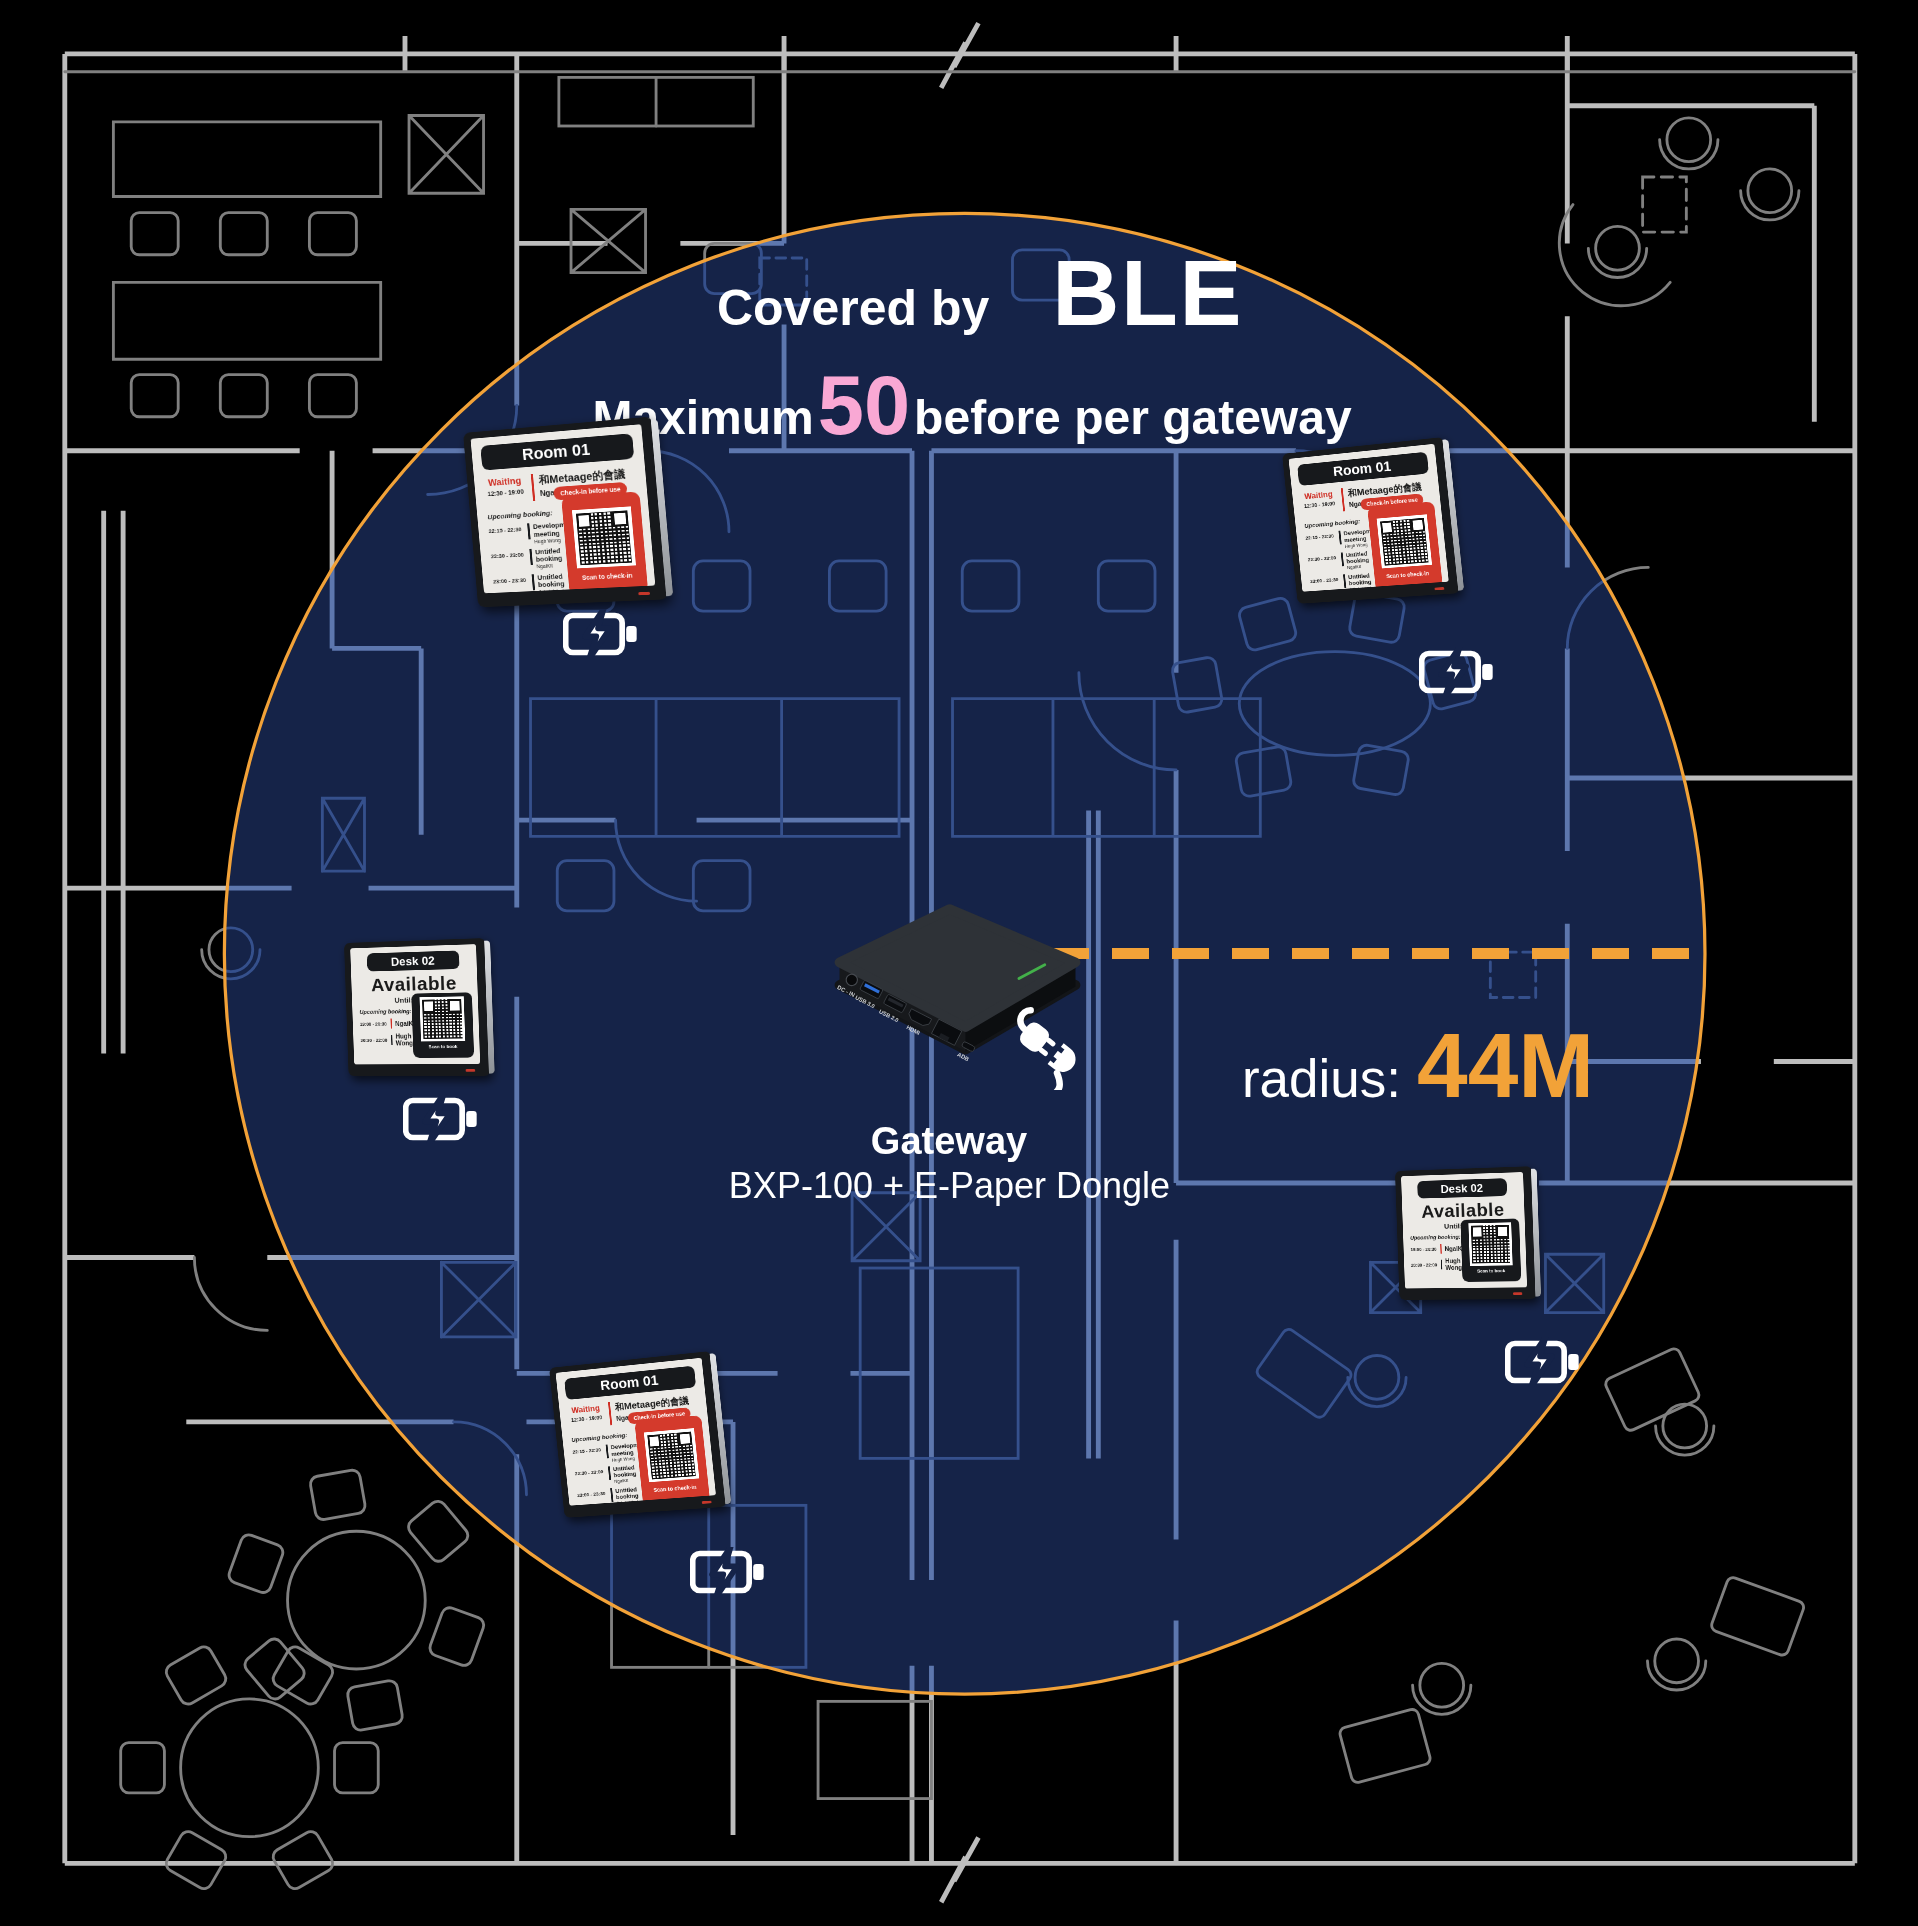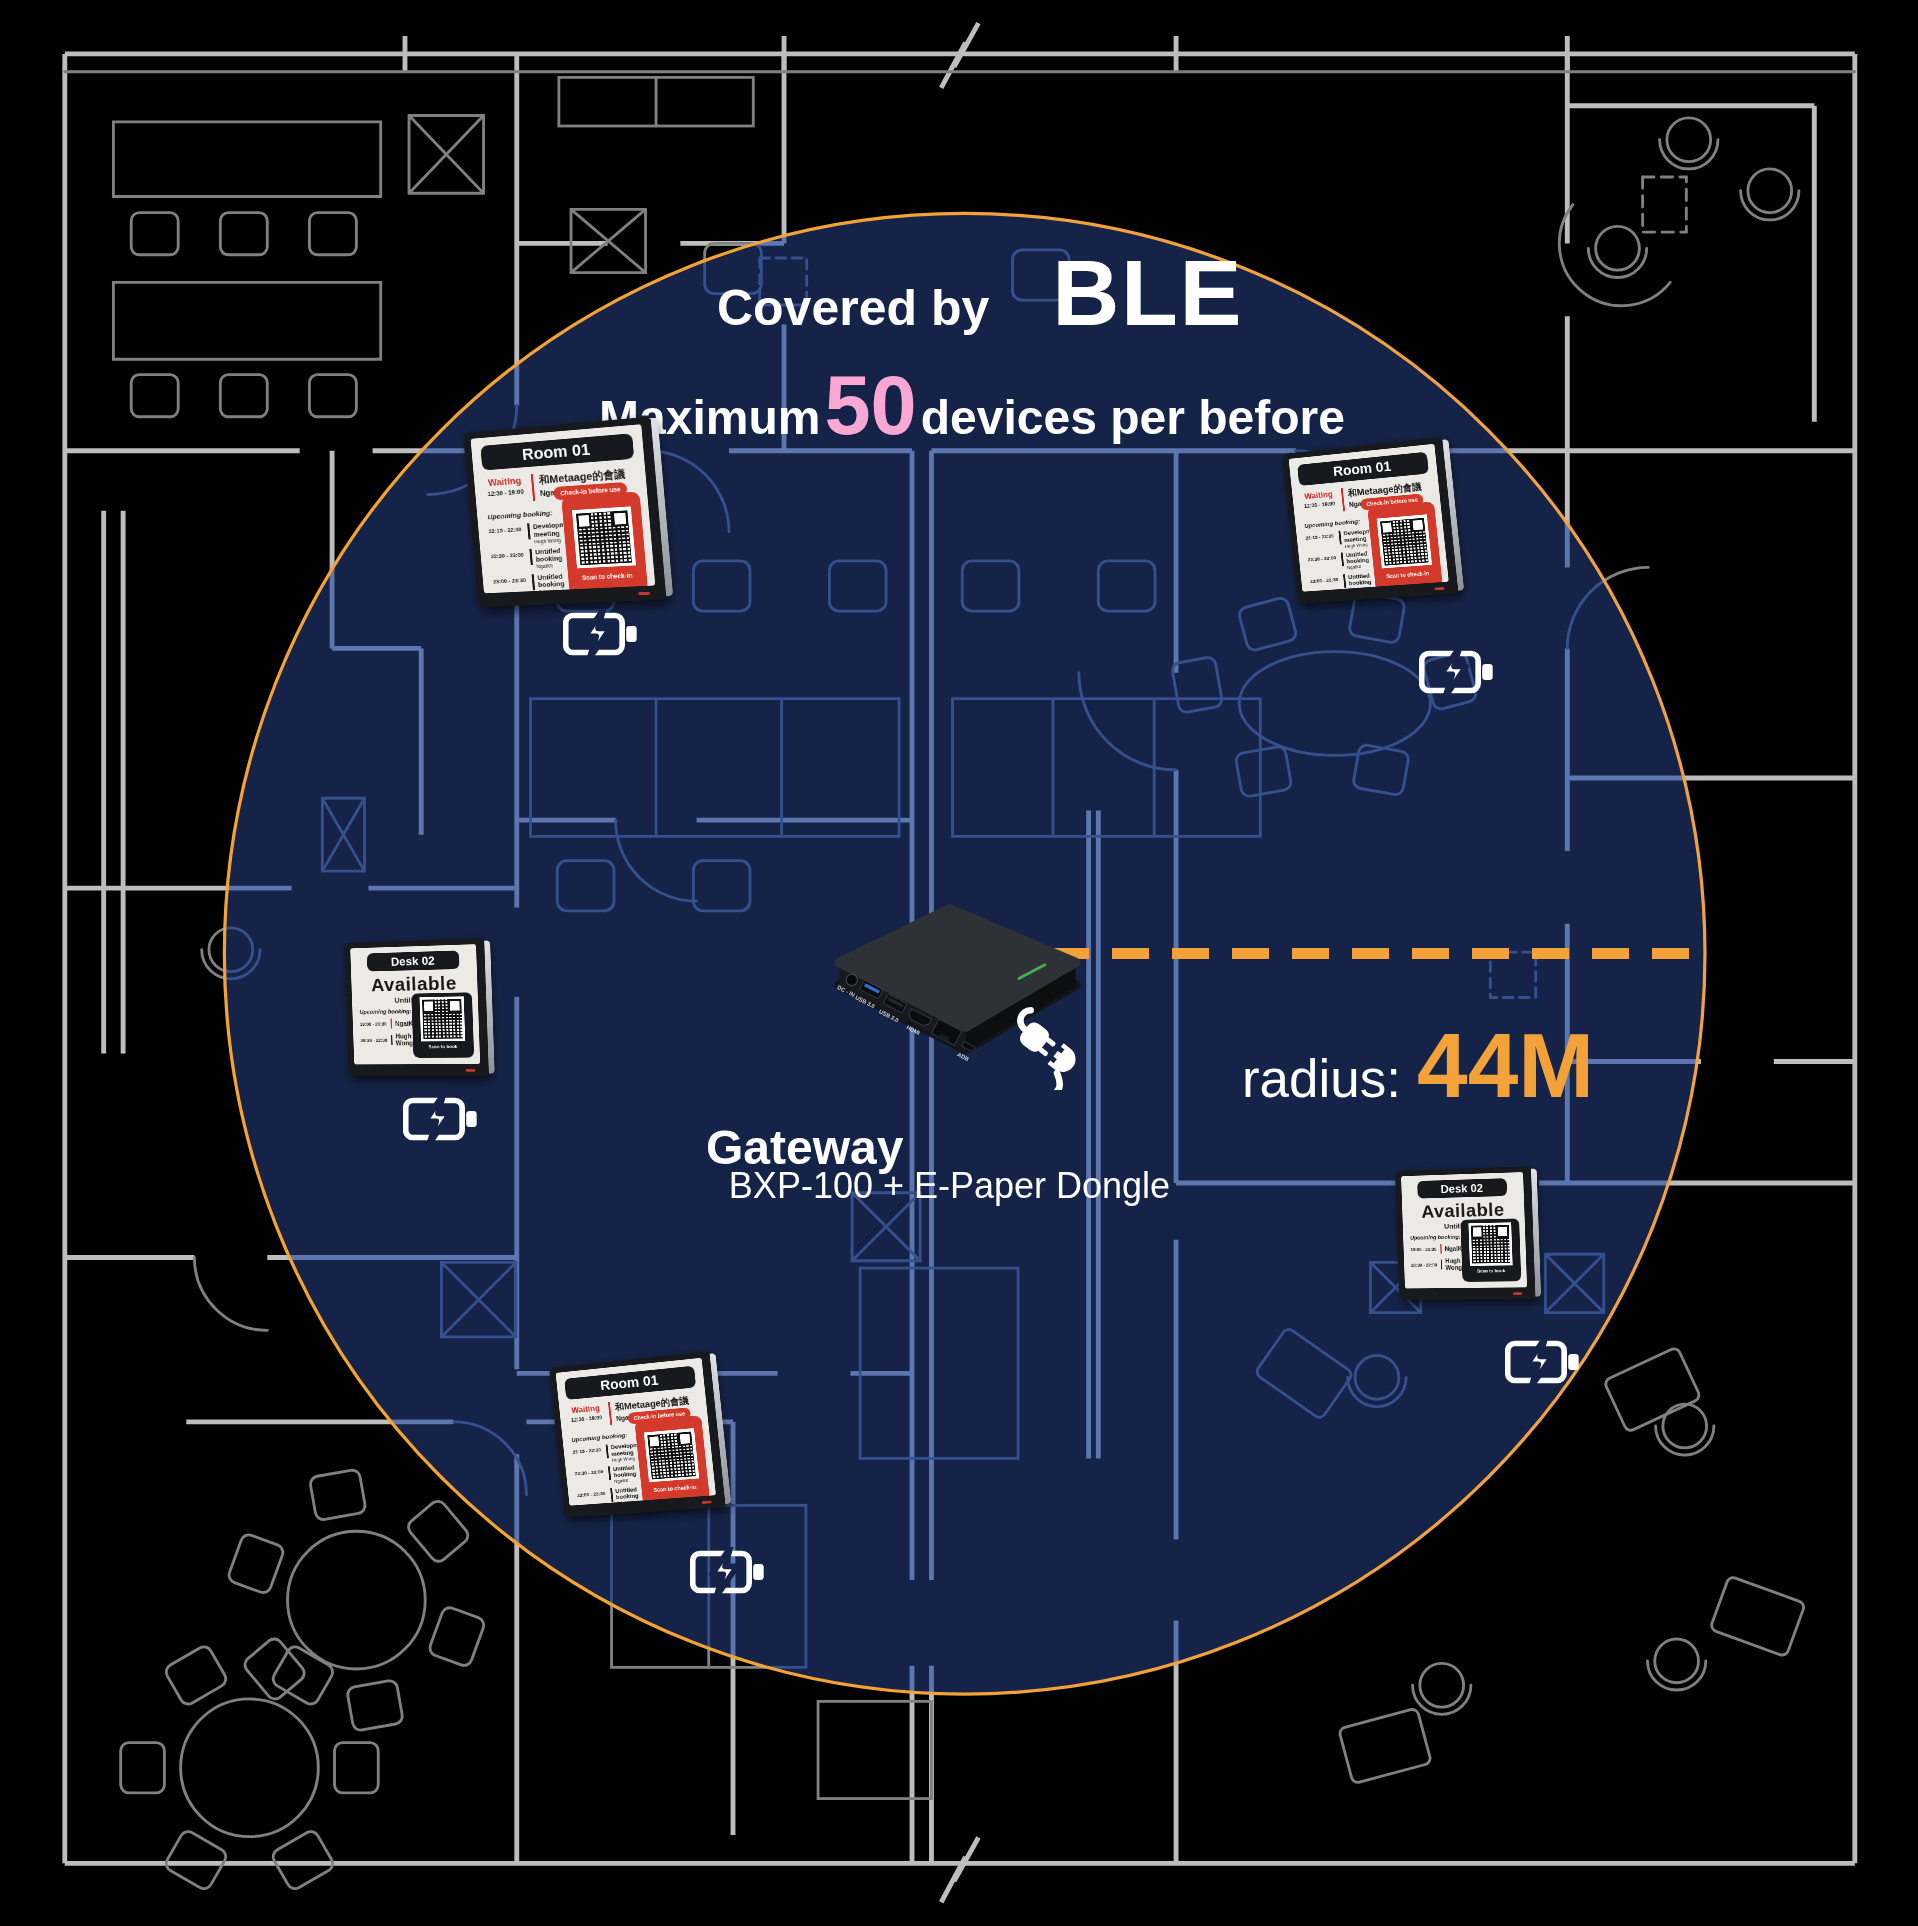--- a/index.html
+++ b/index.html
@@ -300,7 +300,7 @@
   <div id="subtitle" class="headline">
     <span class="s-txt">Maximum</span>
     <span class="s-big">50</span>
-    <span class="s-txt">devices per before</span>
+    <span class="s-txt">before per gateway</span>
   </div>
   <div id="radius-label" class="headline">
     <span class="r-pre">radius:</span>

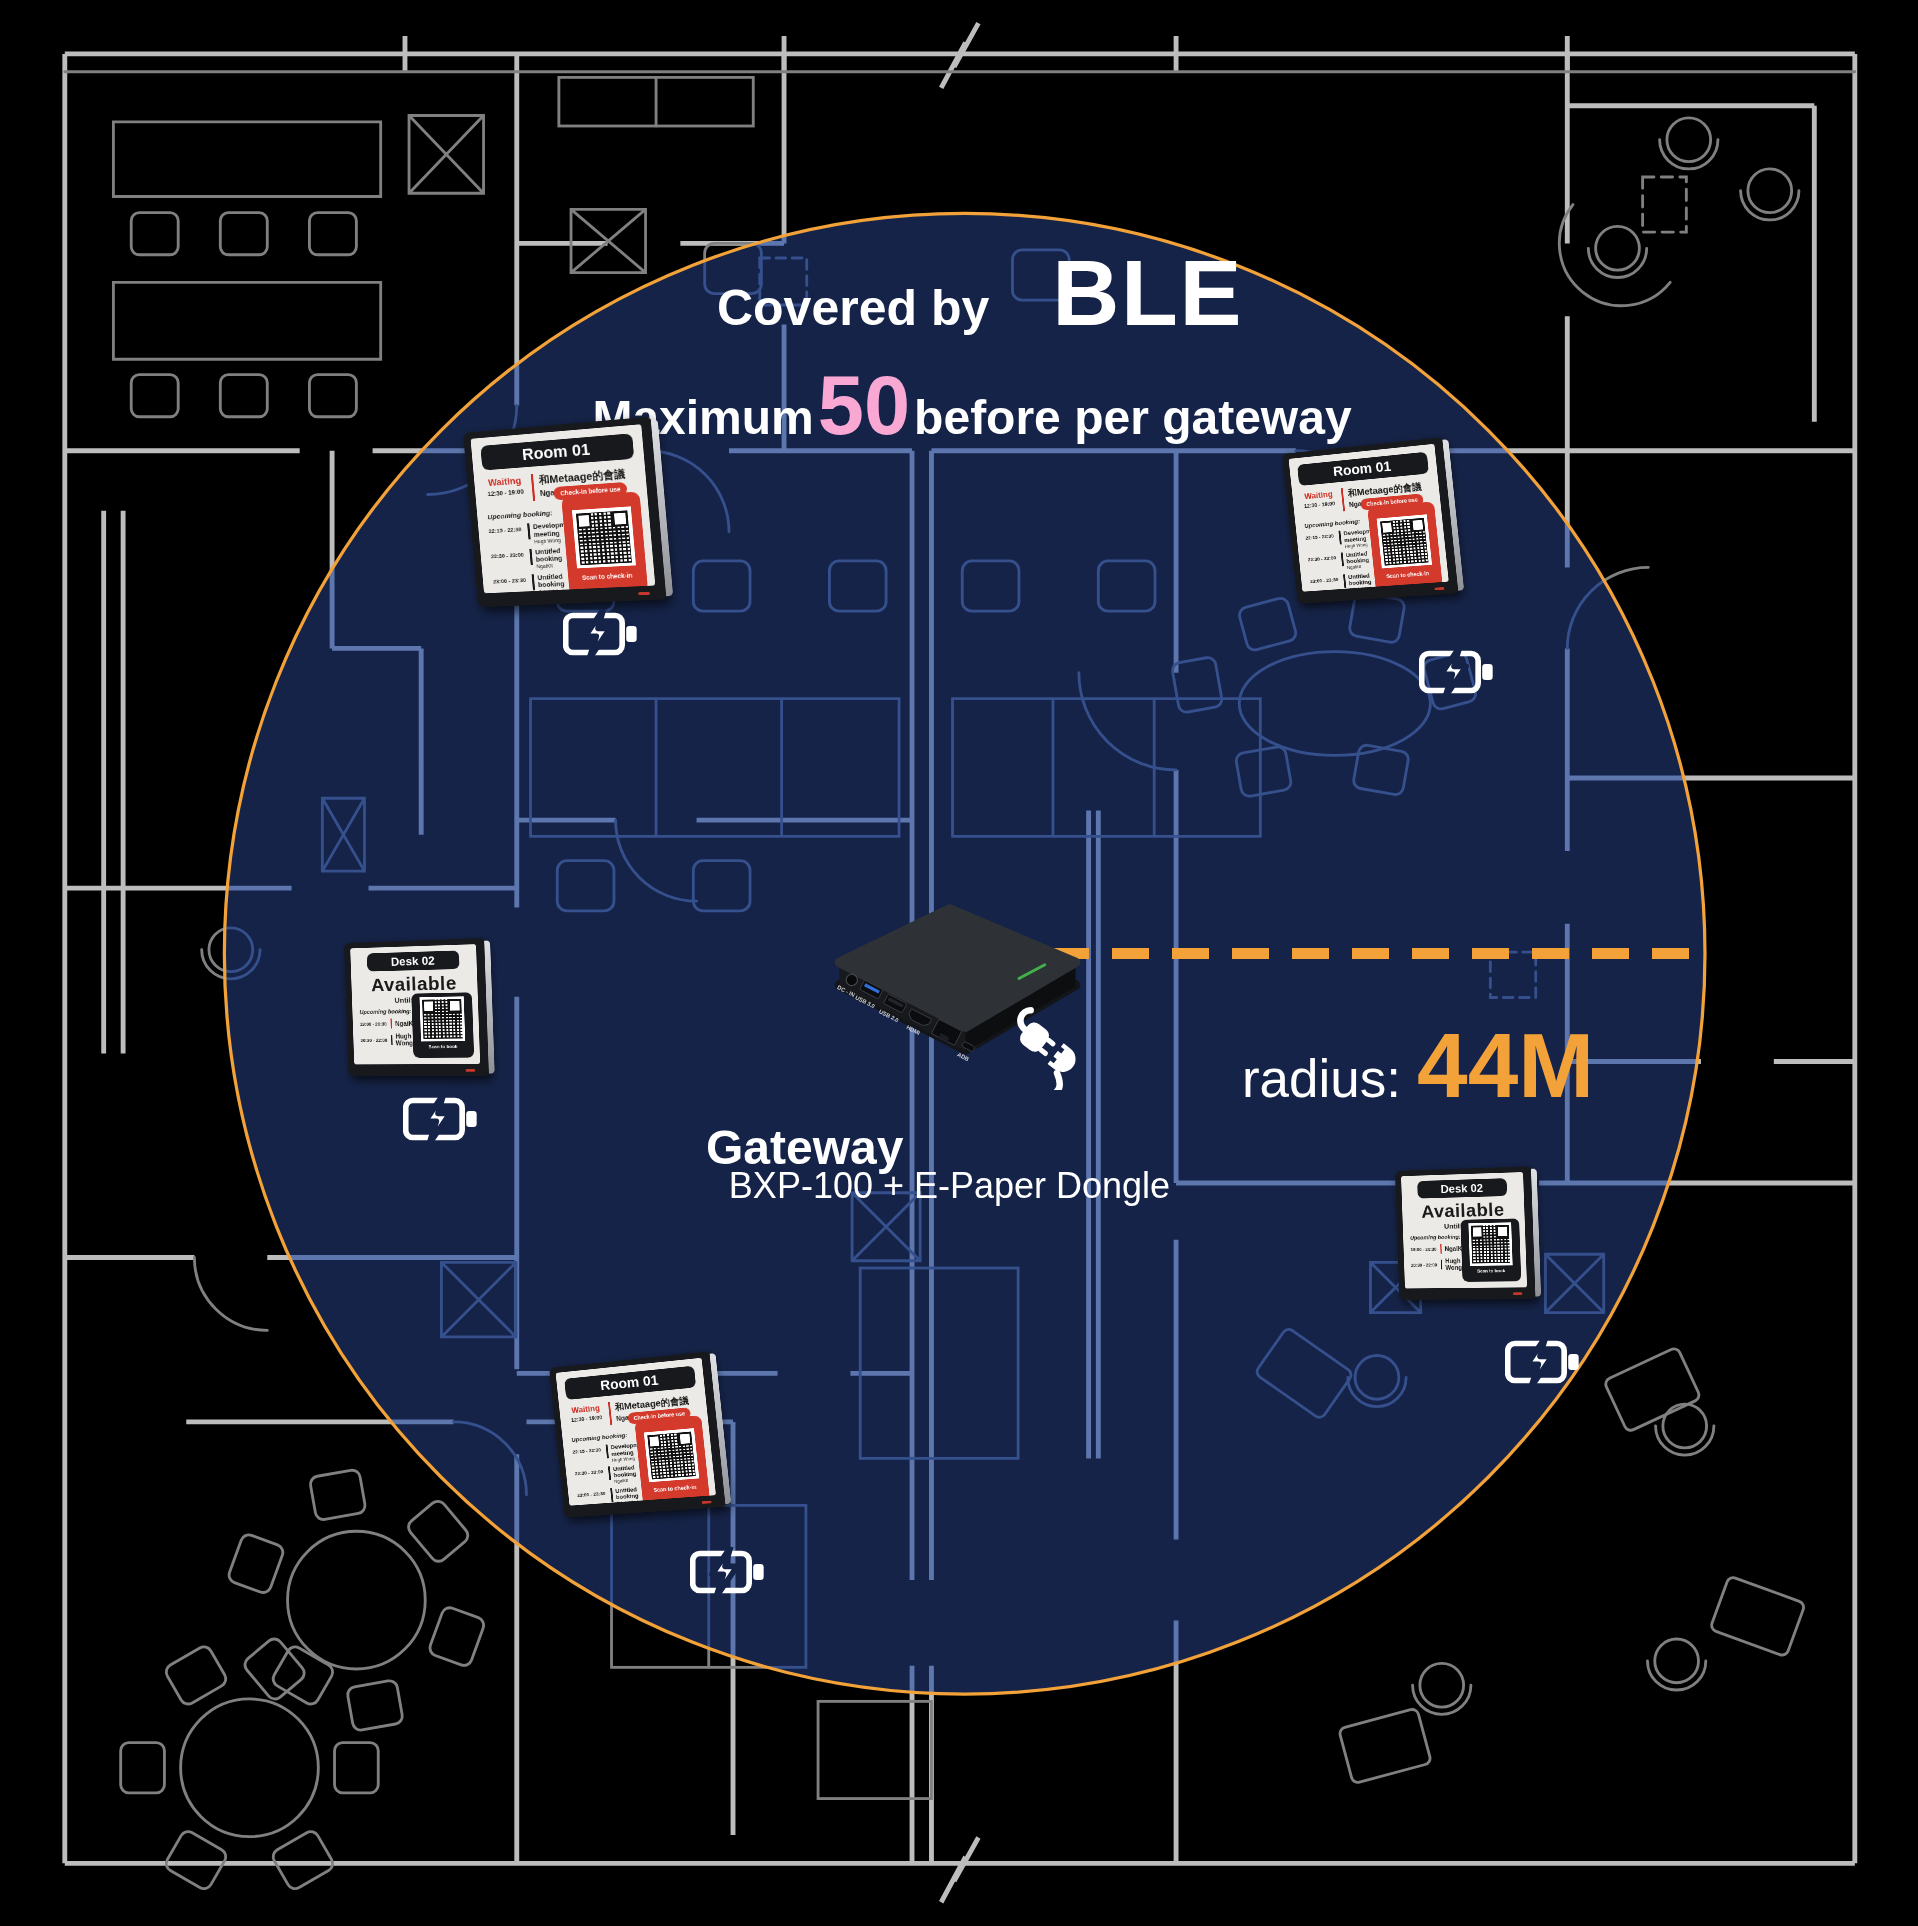--- a/index.html
+++ b/index.html
@@ -23,8 +23,8 @@
   #radius-label{left:1175px;top:1014px;width:486px;gap:16px;}
   #radius-label .r-pre{font-size:53px;font-weight:500;}
   #radius-label .r-big{font-size:91px;font-weight:bold;color:#F2A238;}
-  #gw-name{left:706px;top:1120px;width:486px;color:#fff;
-           font-size:48px;font-weight:bold;}
+  #gw-name{left:706px;top:1120px;width:486px;text-align:center;color:#fff;
+           font-size:38px;font-weight:bold;}
   #gw-model{left:666px;top:1165px;width:567px;text-align:center;color:#fff;
             font-size:36px;font-weight:500;}
 

